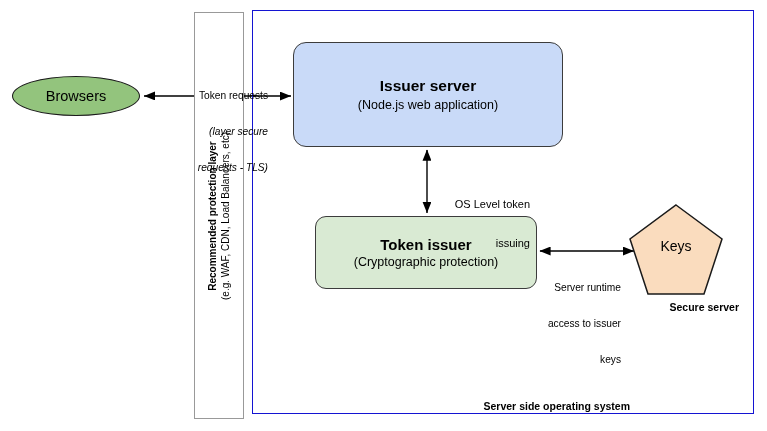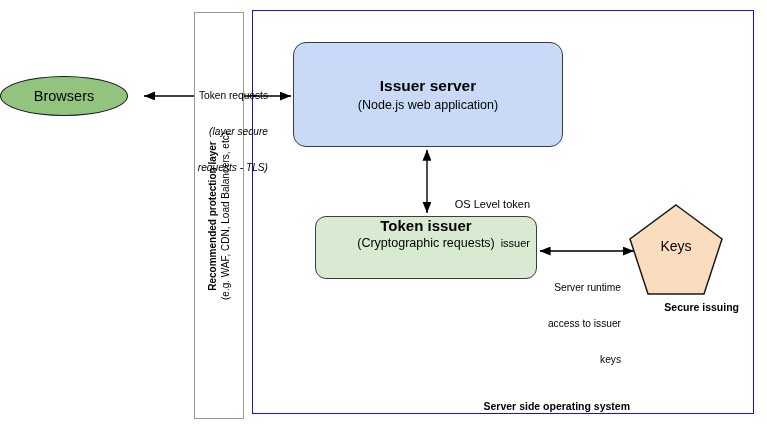--- a/index.html
+++ b/index.html
@@ -43,7 +43,7 @@
   
   #browsers-ellipse {
     position: absolute;
-    left: 0;
+    left: 12px;
     top: 76px;
     width: 128px;
     height: 40px;

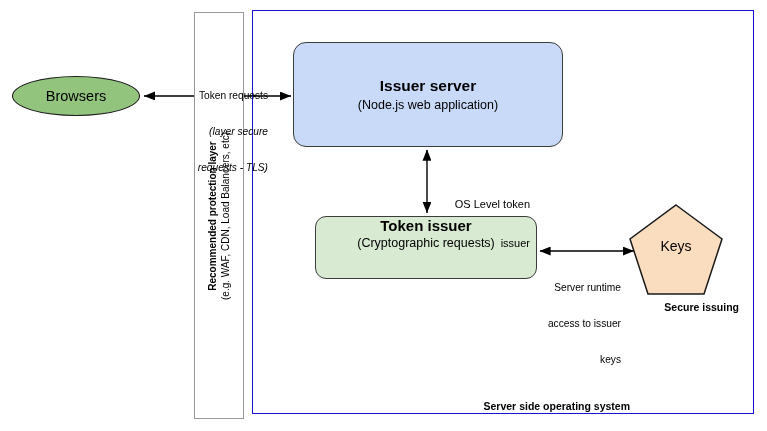--- a/index.html
+++ b/index.html
@@ -132,7 +132,7 @@
     left: 315px;
     top: 216px;
     width: 222px;
-    height: 63px;
+    height: 73px;
     background: #d9ead3;
     border: 1.5px solid #3c3c3c;
     border-radius: 11px;
@@ -140,6 +140,7 @@
     display: flex;
     flex-direction: column;
     align-items: center;
+    justify-content: center;
   }
   #token-issuer-box .t1 { font-size: 15px; font-weight: bold; }
   #token-issuer-box .t2 { font-size: 12.5px; margin-top: 2px; }

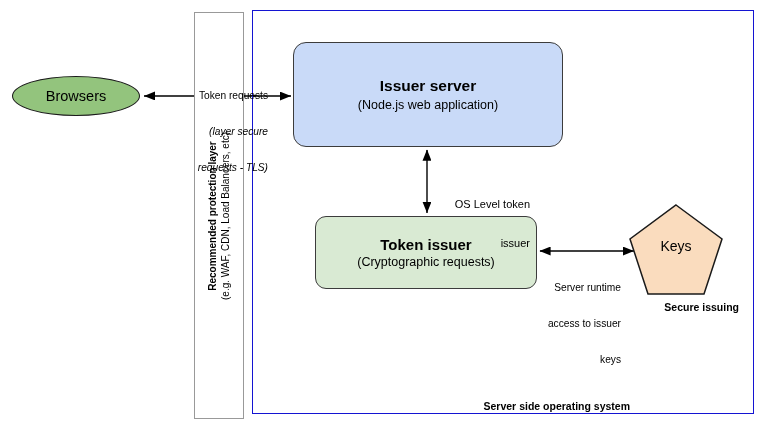--- a/index.html
+++ b/index.html
@@ -255,7 +255,7 @@
 
   <div class="txt center" id="os-level-label">
     <div>OS Level token</div>
-    <div>issuer</div>
+    <div>issuing</div>
   </div>
 
   <div class="txt center" id="secure-runtime-label">

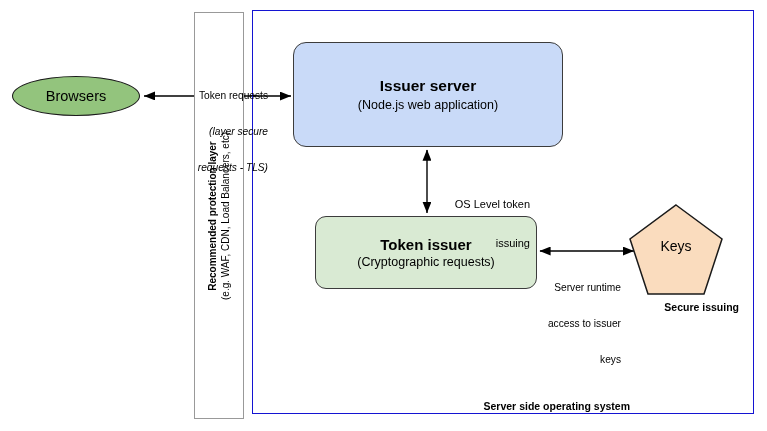--- a/index.html
+++ b/index.html
@@ -240,7 +240,7 @@
 
   <div id="token-issuer-box">
     <div class="t1">Token issuer</div>
-    <div class="t2">(Cryptographic requests)</div>
+    <div class="t2">(Cryptographic protection)</div>
   </div>
 
   <div id="keys-pentagon-wrap"></div>

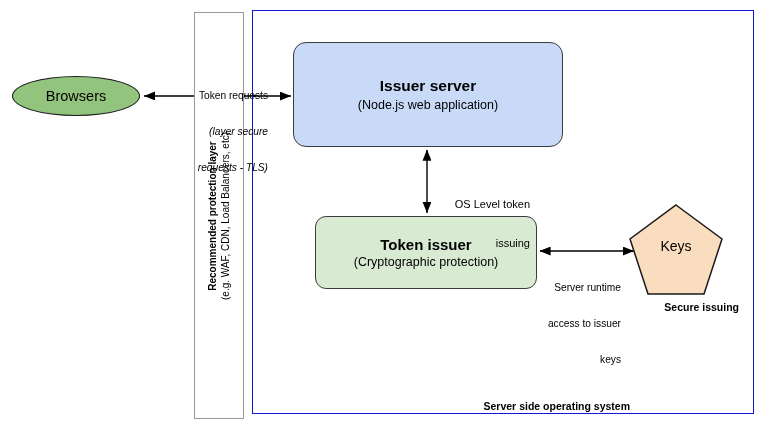--- a/index.html
+++ b/index.html
@@ -245,7 +245,7 @@
 
   <div id="keys-pentagon-wrap"></div>
   <div id="keys-label">Keys</div>
-  <div class="txt center" id="secure-storage-label">Secure issuing</div>
+  <div class="txt center" id="secure-storage-label">Secure server</div>
 
   <div class="txt center" id="token-requests-label">
     <div>Token requests</div>

